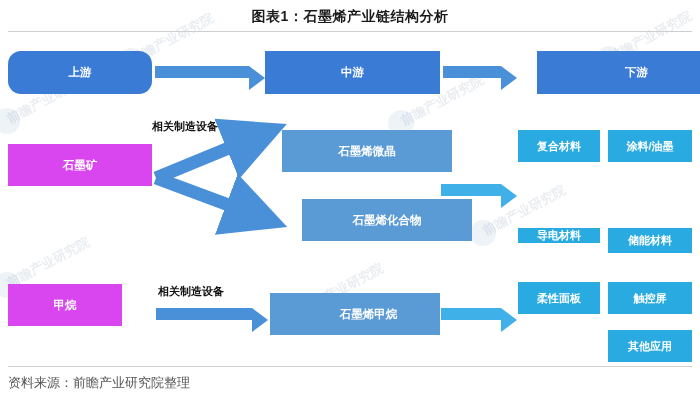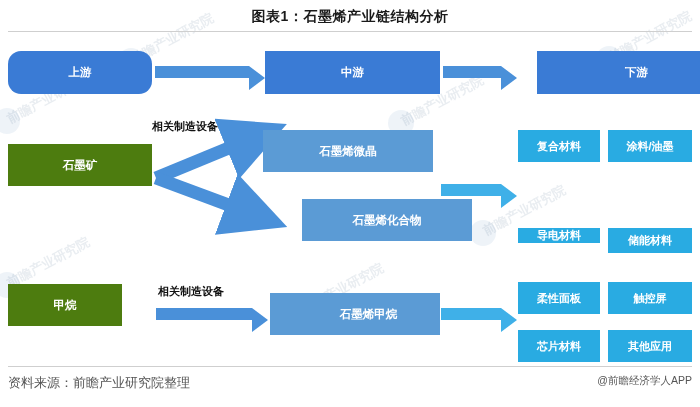--- a/index.html
+++ b/index.html
@@ -202,7 +202,7 @@
     <line x1="156" y1="178" x2="258" y2="216" stroke="#4A90D9" stroke-width="13" marker-end="url(#diagHead)"></line>
   </svg>
 
-  <div class="box mid" style="left:263px; top:130px; width:170px; height:42px;">石墨烯微晶</div>
+  <div class="box mid" style="left:282px; top:130px; width:170px; height:42px;">石墨烯微晶</div>
 
   <div class="box mid" style="left:270px; top:199px; width:170px; height:42px;margin-left:32px;">石墨烯化合物</div>
 

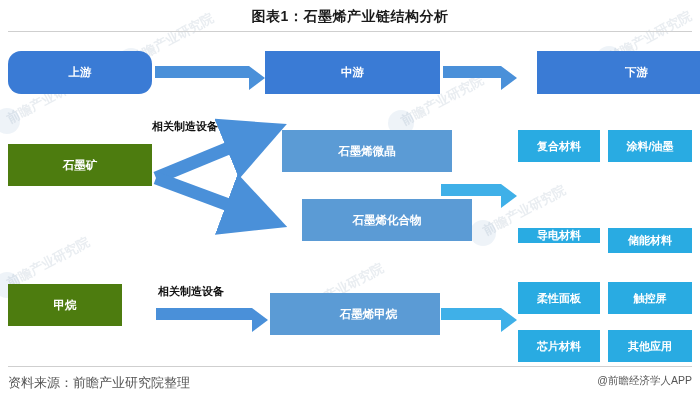--- a/index.html
+++ b/index.html
@@ -76,7 +76,7 @@
   }
   .box.tier      { background: #3A7BD5; font-size: 11.5px; }
   .box.mid       { background: #5B9BD5; font-size: 11.5px; }
-  .box.src       { background: #4d7c0f; font-size: 11.5px; }
+  .box.src       { background: #d946ef; font-size: 11.5px; }
   .box.leaf      { background: #29ABE2; font-size: 11px; }
 
   

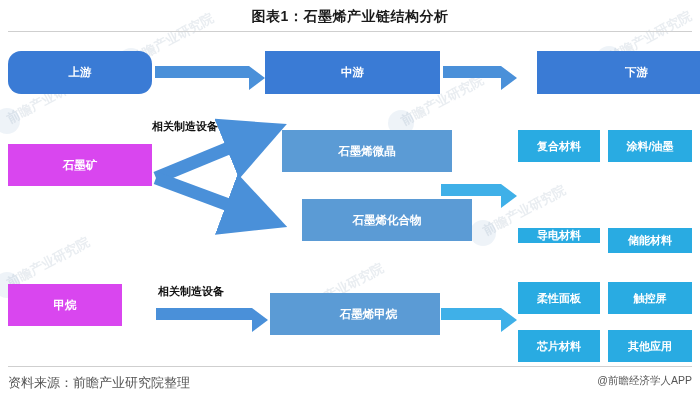--- a/index.html
+++ b/index.html
@@ -233,7 +233,6 @@
   <div class="box leaf" style="left:518px; top:282px; width:82px; height:32px;">柔性面板</div>
   <div class="box leaf" style="left:608px; top:282px; width:84px; height:32px;">触控屏</div>
 
-  <div class="box leaf" style="left:518px; top:330px; width:82px; height:32px;">芯片材料</div>
   <div class="box leaf" style="left:608px; top:330px; width:84px; height:32px;">其他应用</div>
 
   <div class="rule bottom"></div>

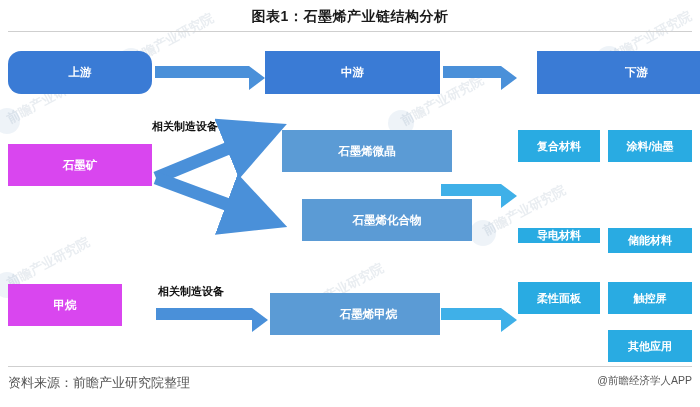--- a/index.html
+++ b/index.html
@@ -237,7 +237,6 @@
 
   <div class="rule bottom"></div>
   <div class="source-note">资料来源：前瞻产业研究院整理</div>
-  <div class="brand-note">@前瞻经济学人APP</div>
 
 </div>
 

